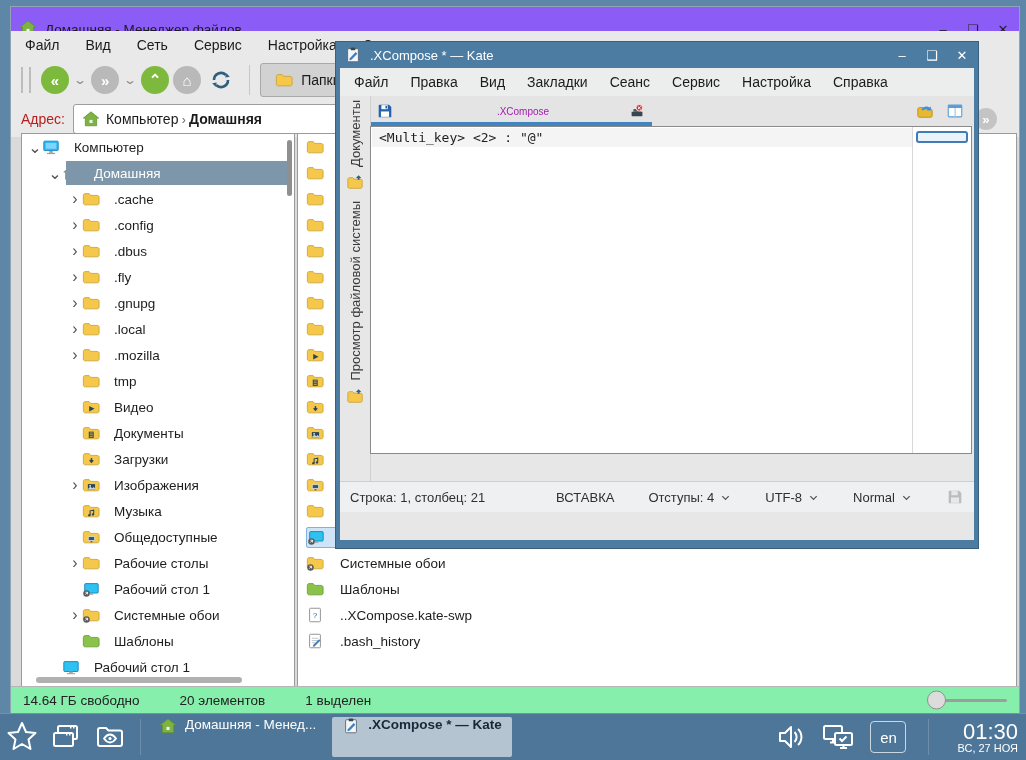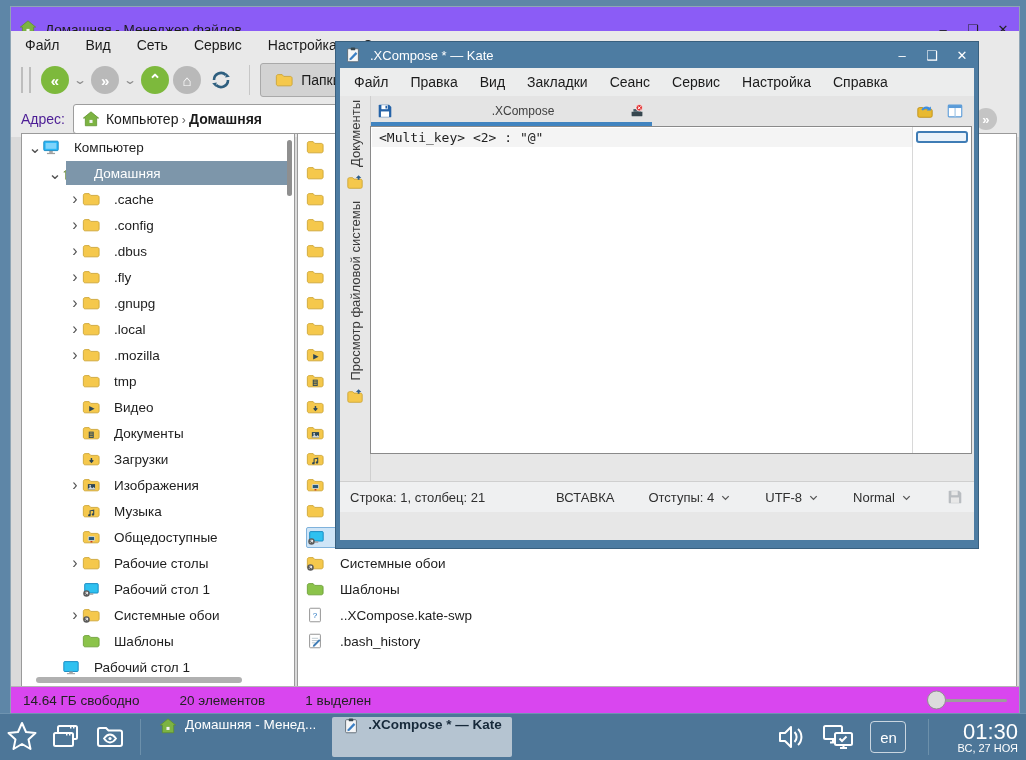--- a/index.html
+++ b/index.html
@@ -26,7 +26,7 @@
   .tsep{width:1px;height:30px;background:#c7c7c7;margin:0 10px}
   #btn-folders{display:flex;align-items:center;gap:8px;background:#d2d2d2;border:1px solid #a9a9a9;border-radius:3px;height:32px;padding:0 14px;font-size:14px;color:#1b1b1b}
   #fm-address{left:0;top:94px;right:0;height:36px;background:#e9e9e9;display:flex;align-items:center;padding:0 10px;gap:8px}
-  #fm-address .lbl{font-size:14px;color:#4c1d95}
+  #fm-address .lbl{font-size:14px;color:#b91c1c}
   #addr-field{flex:0 0 auto;width:868px;height:28px;background:#fff;border:1px solid #9d9d9d;border-radius:3px;display:flex;align-items:center;padding:0 8px;gap:6px}
   #addr-field .part{font-size:14px;color:#1b1b1b}
   #addr-field .part.last{font-weight:bold}

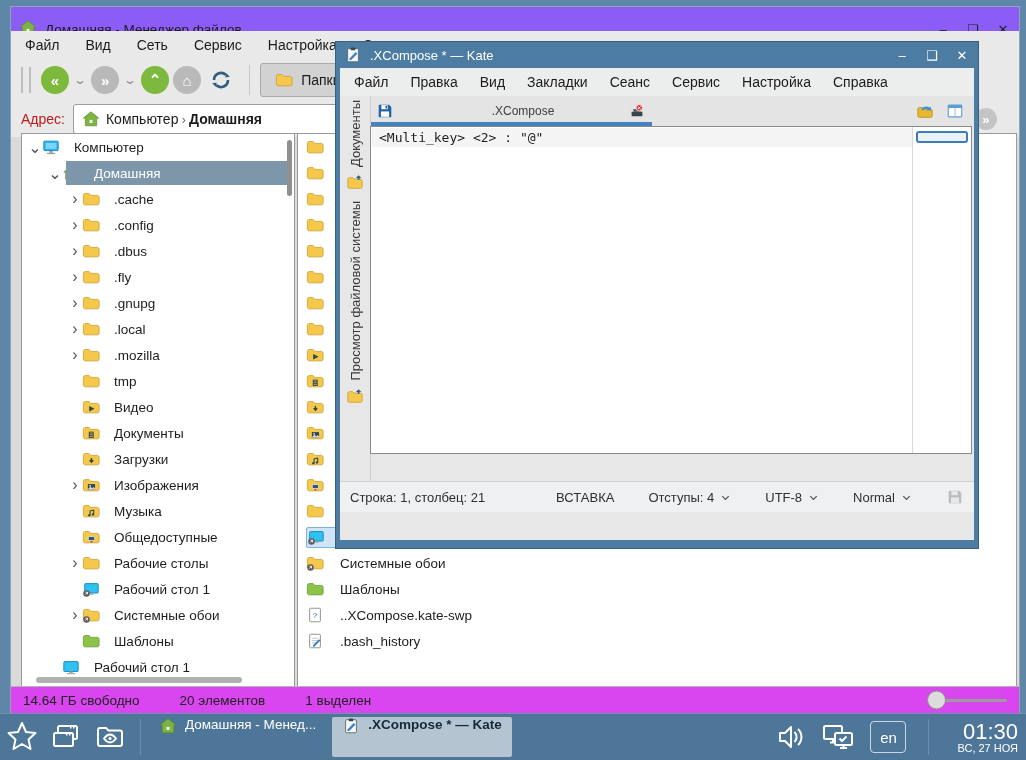--- a/index.html
+++ b/index.html
@@ -66,7 +66,7 @@
   #kate-tabbar{position:absolute;left:30px;top:0;right:0;height:30px;background:#e4e4e4;display:flex;align-items:center}
   #tab-save{margin-left:6px}
   #doc-tab{width:258px;height:100%;display:flex;align-items:center;justify-content:center;position:relative}
-  #doc-tab .lab{font-size:12px;color:#404040}
+  #doc-tab .lab{font-size:10px;color:#a21caf}
   #doc-tab .underline{position:absolute;left:-24px;right:0;bottom:0;height:4px;background:#4184c0}
   #tab-close{position:absolute;right:6px;top:5px}
   #tabbar-right{margin-left:auto;display:flex;gap:12px;padding-right:10px}

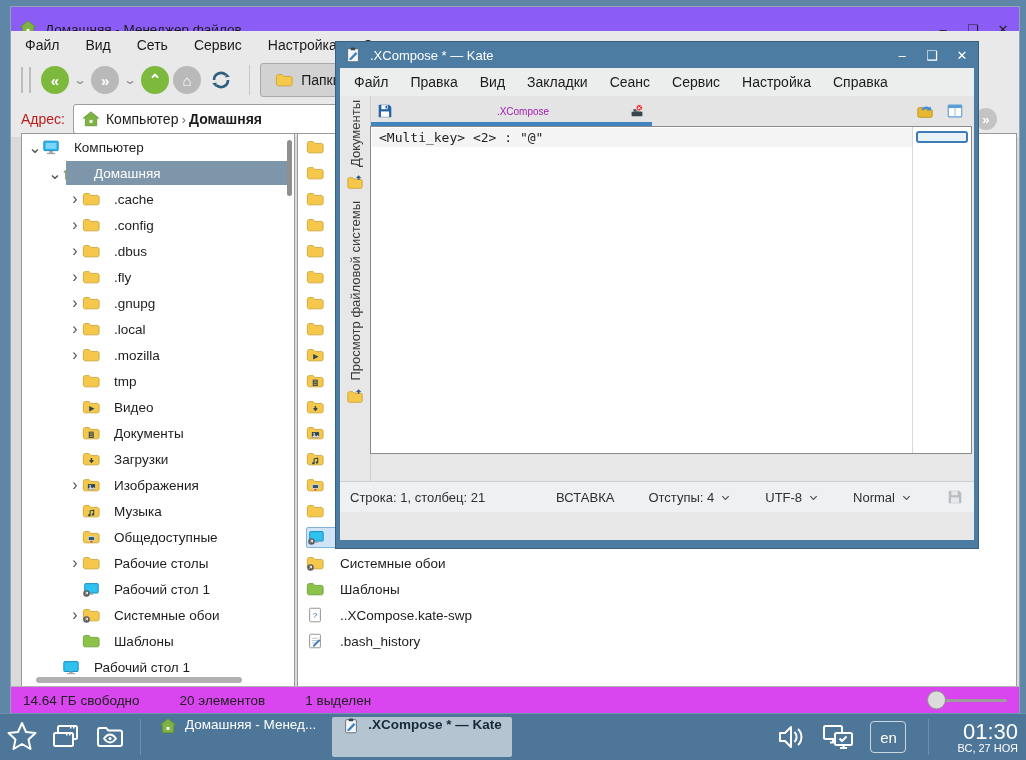--- a/index.html
+++ b/index.html
@@ -49,7 +49,7 @@
   .frow.sel .selbox{display:flex;align-items:center;background:#cfe5f7;border:1px solid #7fb2dc;border-radius:2px}
   .selbox{display:flex;align-items:center}
   
-  #fm-status{left:0;bottom:0;right:0;height:26px;background:#d946ef;border-top:1px solid #b5b5b5;display:flex;align-items:center;padding:0 12px;gap:40px}
+  #fm-status{left:0;bottom:0;right:0;height:26px;background:#86efac;border-top:1px solid #b5b5b5;display:flex;align-items:center;padding:0 12px;gap:40px}
   #fm-status span{font-size:13.5px;color:#222}
   #zoom-slider{margin-left:auto;display:flex;align-items:center;width:80px;position:relative}
   #zoom-slider .track{height:3px;background:#9d9d9d;border-radius:2px;width:100%}

